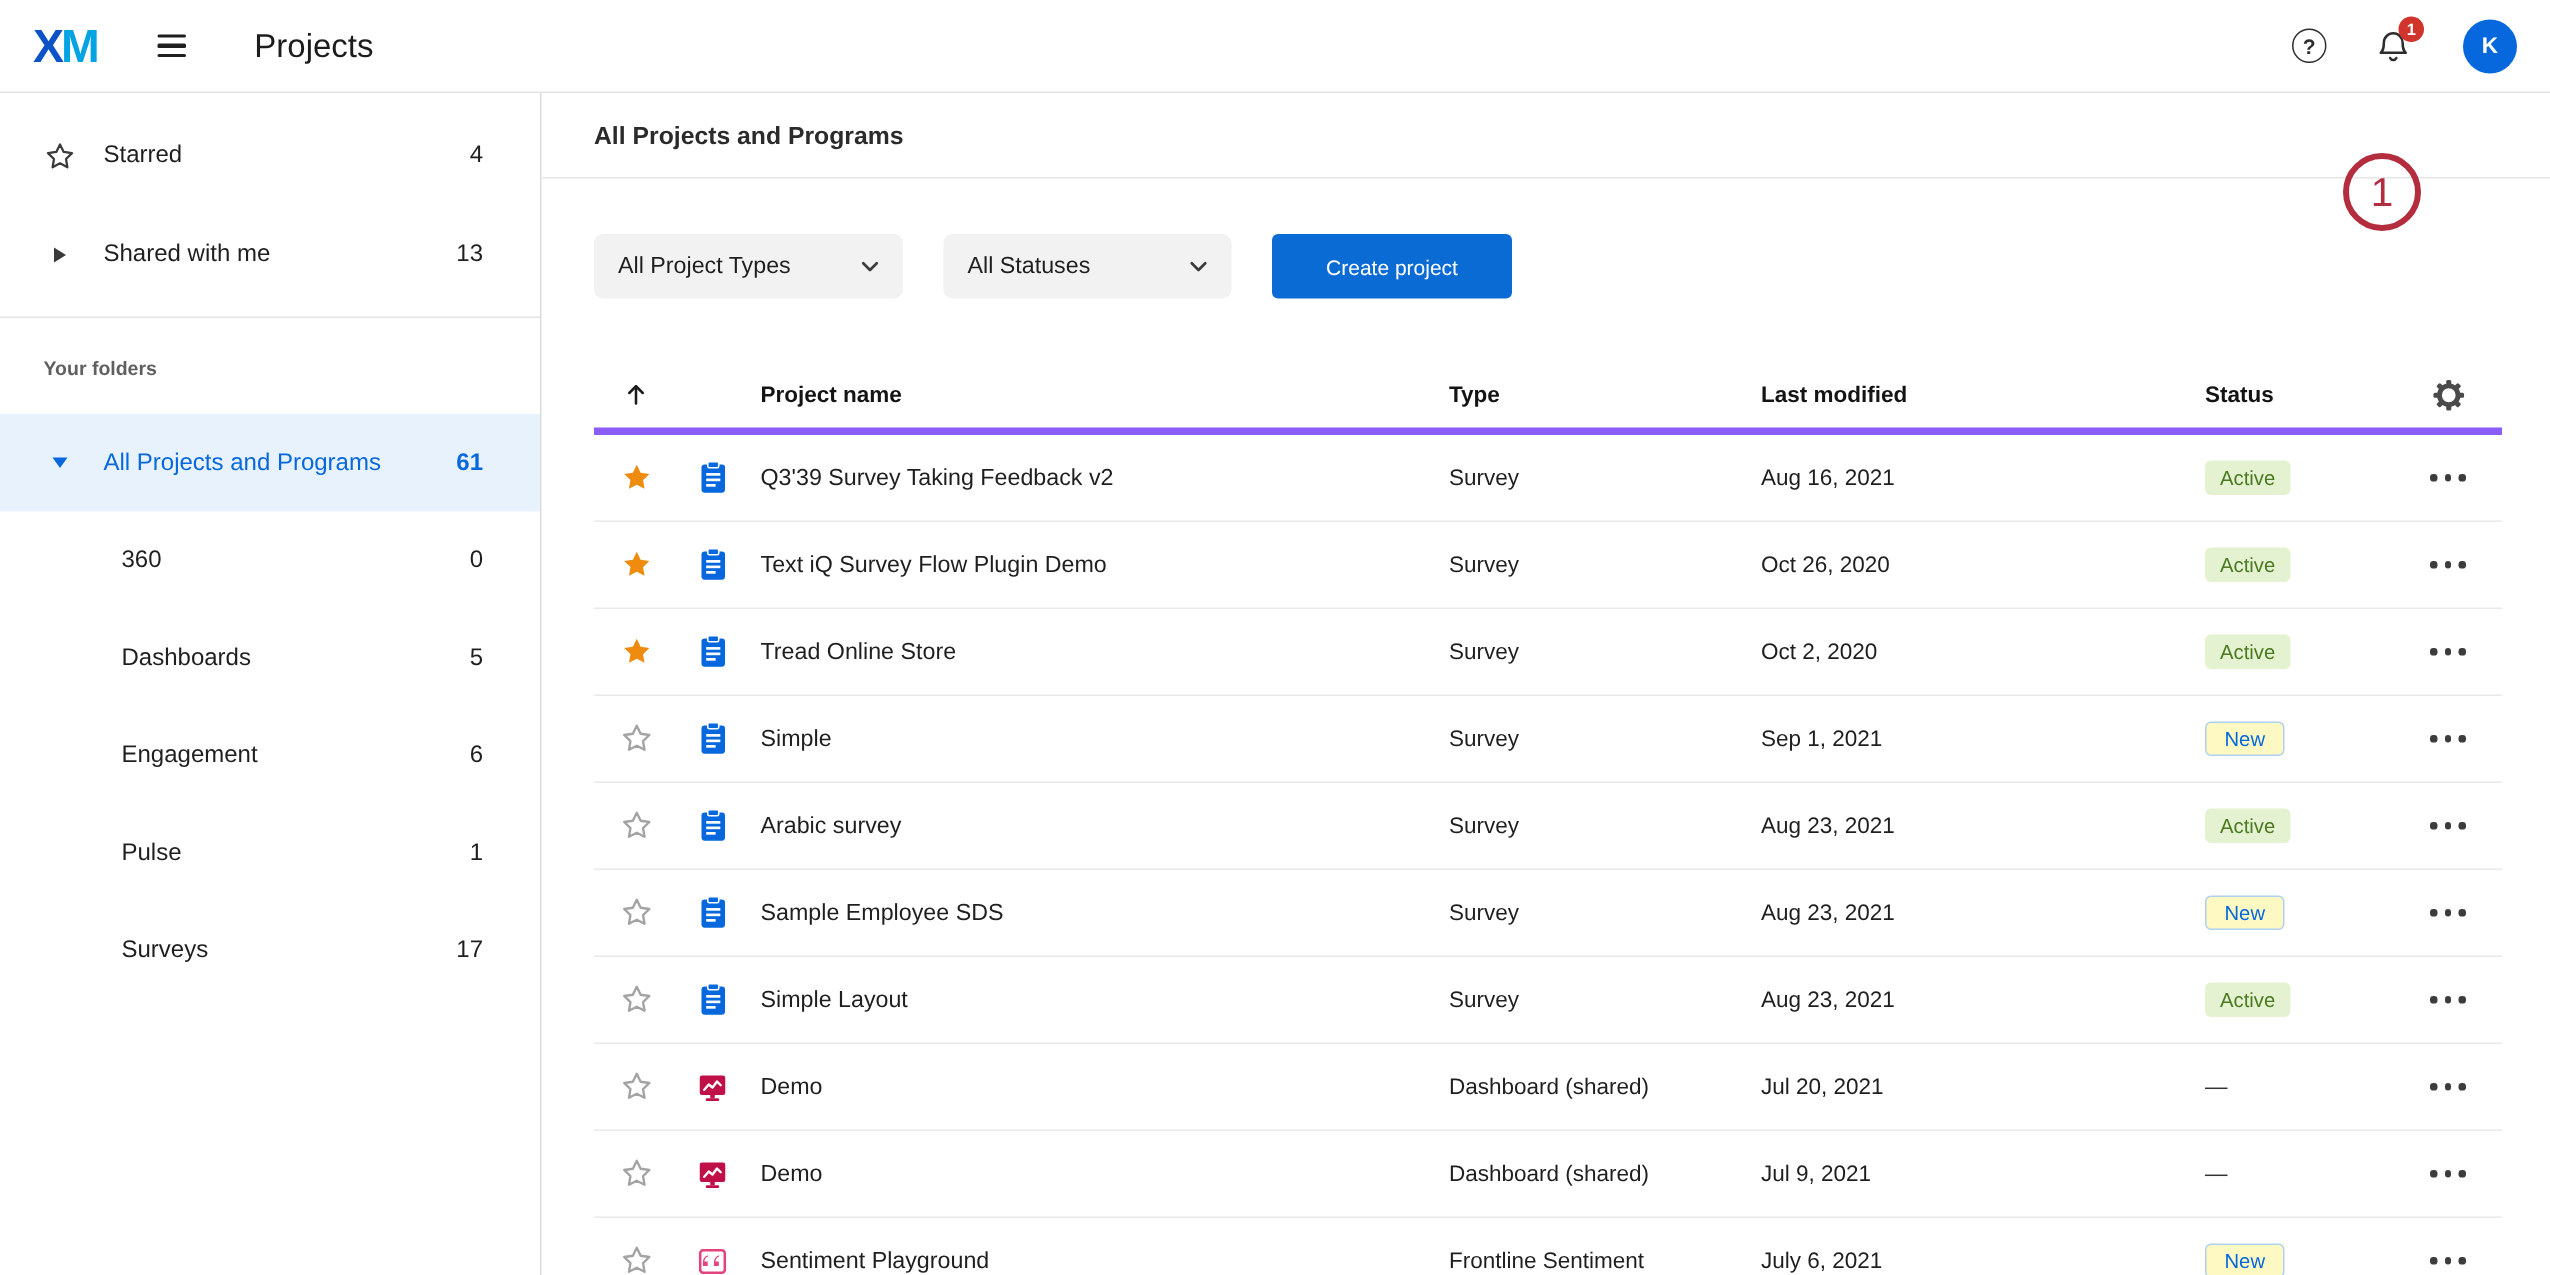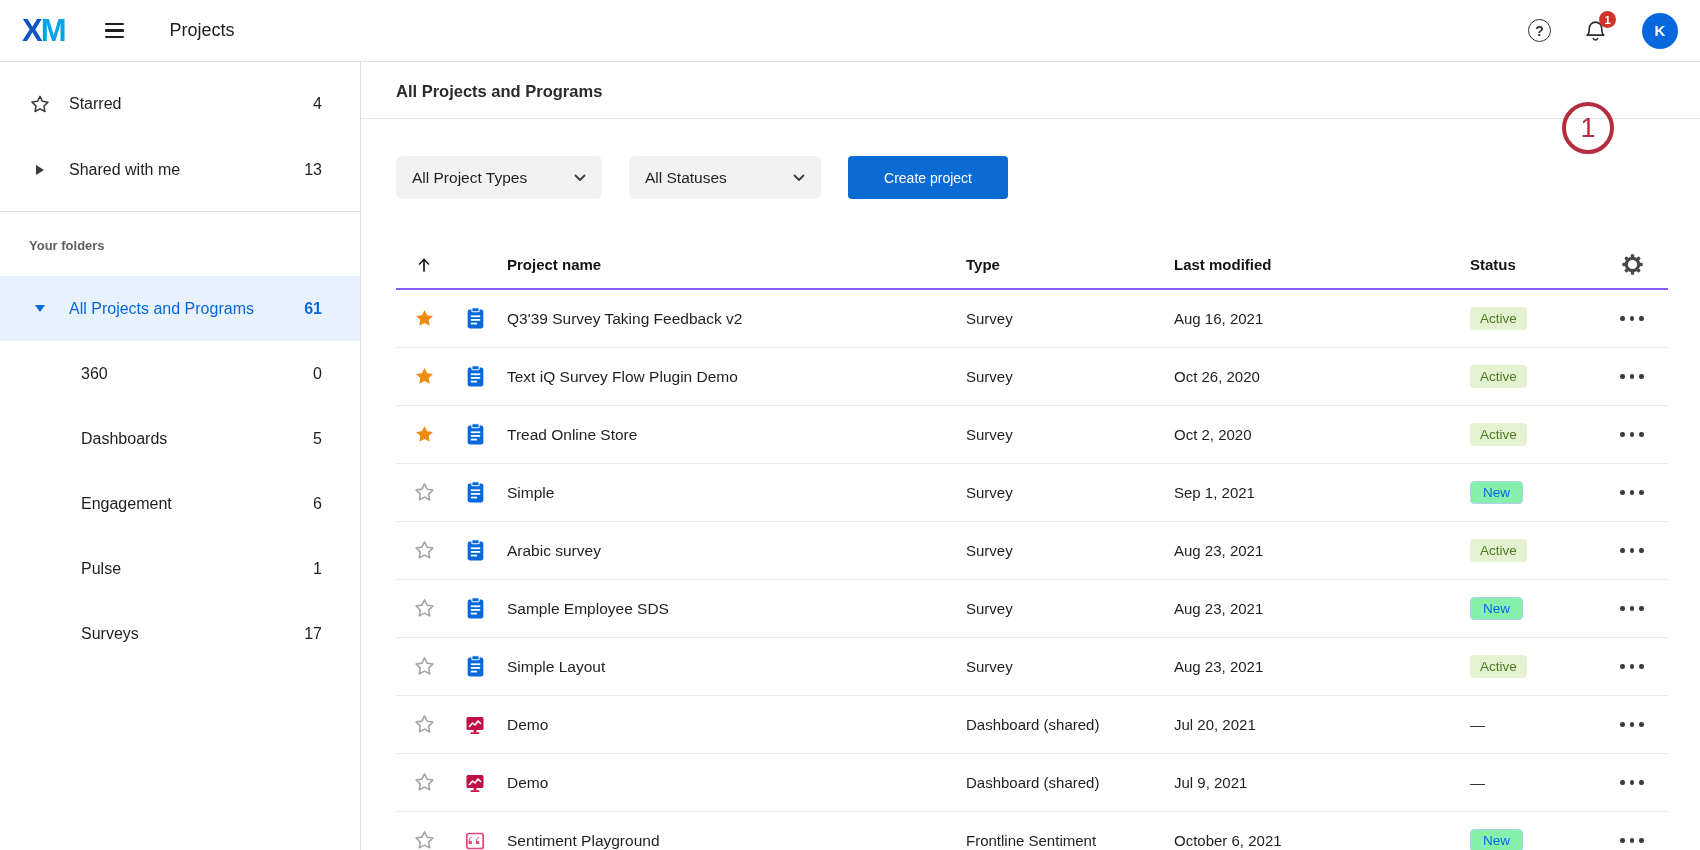--- a/index.html
+++ b/index.html
@@ -23,7 +23,7 @@
   .logo .m { color: #04a3e3; }
   .hamburger { margin-left: 36px; display: flex; flex-direction: column; gap: 4px; cursor: pointer; padding: 4px; }
   .hamburger i { display: block; width: 19px; height: 2.4px; background: #1f1f1f; border-radius: 1px; }
-  .topbar-title { margin-left: 42px; font-size: 18px; color: #1c1c1c; }
+  .topbar-title { margin-left: 42px; font-size: 22px; color: #1c1c1c; }
   .topbar-right { margin-left: auto; display: flex; align-items: center; }
   .help-circle {
     width: 23px; height: 23px; border: 1.8px solid #2e2e2e; border-radius: 50%;

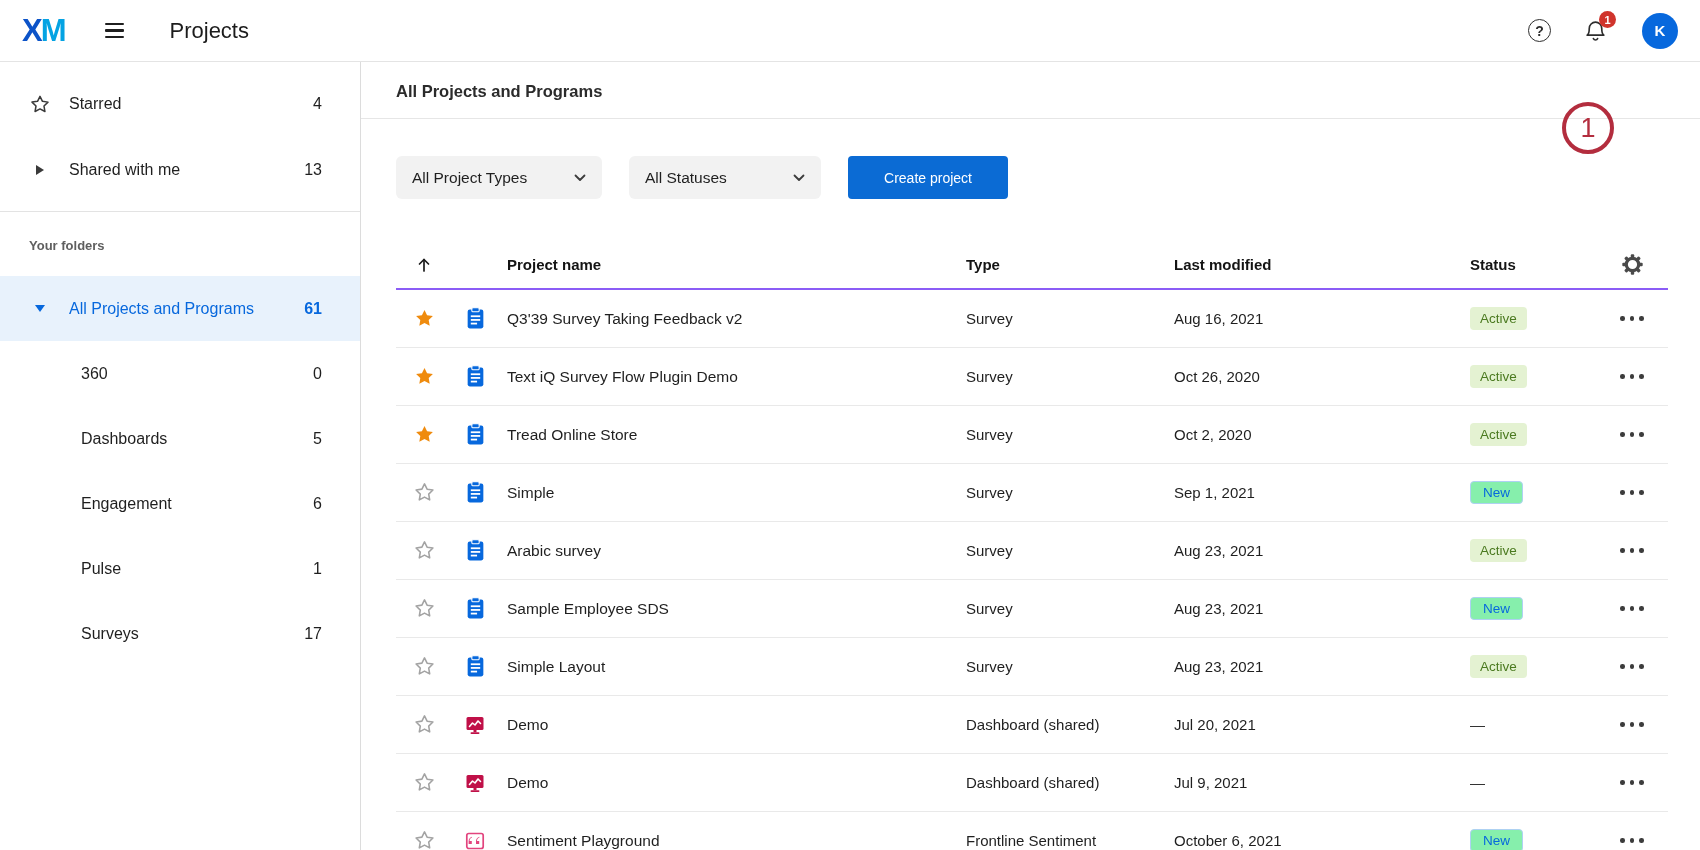--- a/index.html
+++ b/index.html
@@ -114,7 +114,7 @@
     grid-template-columns: 56px 46px 1fr 208px 296px 126px 72px;
     align-items: center;
   }
-  .thead { height: 49px; border-bottom: 2px solid #8b5cf6; font-weight: bold; font-size: 15px; color: #141414; }
+  .thead { height: 49px; border-bottom: 5px solid #8b5cf6; font-weight: bold; font-size: 15px; color: #141414; }
   .trow { height: 58px; border-bottom: 1px solid #e9e9e9; font-size: 15px; color: #1f1f1f; }
   .cell-center { display: flex; justify-content: center; align-items: center; }
   .name-pad { padding-left: 9px; }

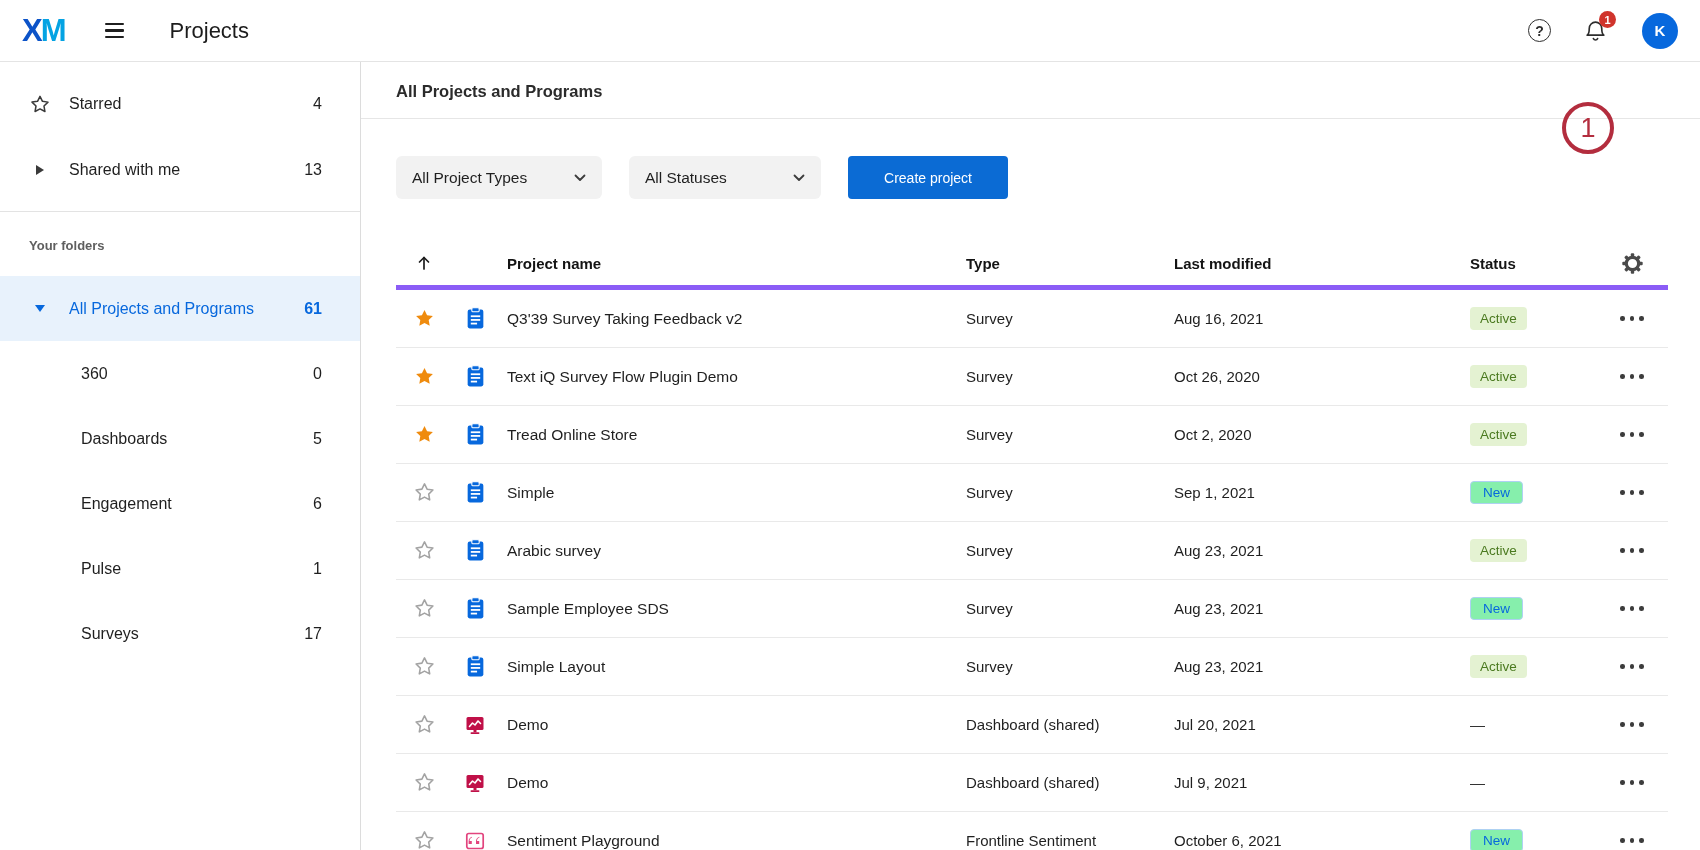--- a/index.html
+++ b/index.html
@@ -122,7 +122,7 @@
   .star-btn { display: flex; cursor: pointer; }
   .badge { display: inline-block; padding: 4px 10px; border-radius: 4px; font-size: 13.5px; }
   .badge.active { background: #e4f2d2; color: #4b7a20; }
-  .badge.new { background: #86efac; color: #0768dd; border: 1px solid #aed1f2; padding: 3px 12px; }
+  .badge.new { background: #fef9c3; color: #0768dd; border: 1px solid #aed1f2; padding: 3px 12px; }
   .no-status { font-size: 15px; color: #333; }
   .dots { display: flex; gap: 5px; background: none; border: none; cursor: pointer; padding: 8px 6px; }
   .dots i { width: 4.5px; height: 4.5px; border-radius: 50%; background: #3c3c3c; }

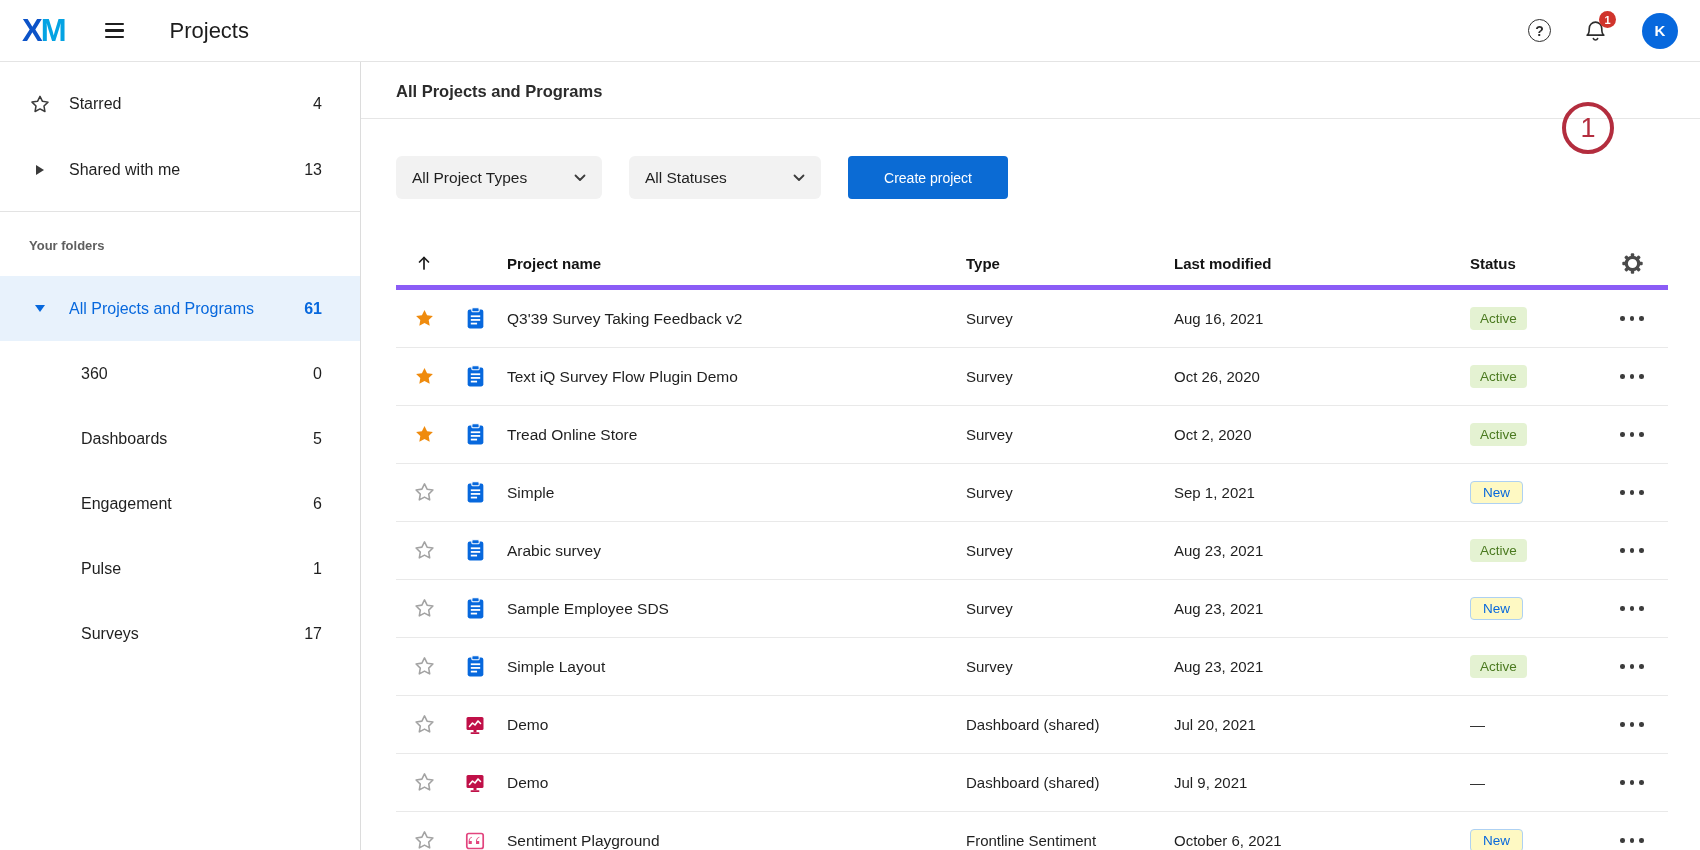--- a/index.html
+++ b/index.html
@@ -542,7 +542,7 @@
             </div>
             <div class="name-cell">Sentiment Playground</div>
             <div>Frontline Sentiment</div>
-            <div>October 6, 2021</div>
+            <div>July 6, 2021</div>
             <div><span class="badge new">New</span></div>
             <div class="cell-center">
               <button class="dots">

